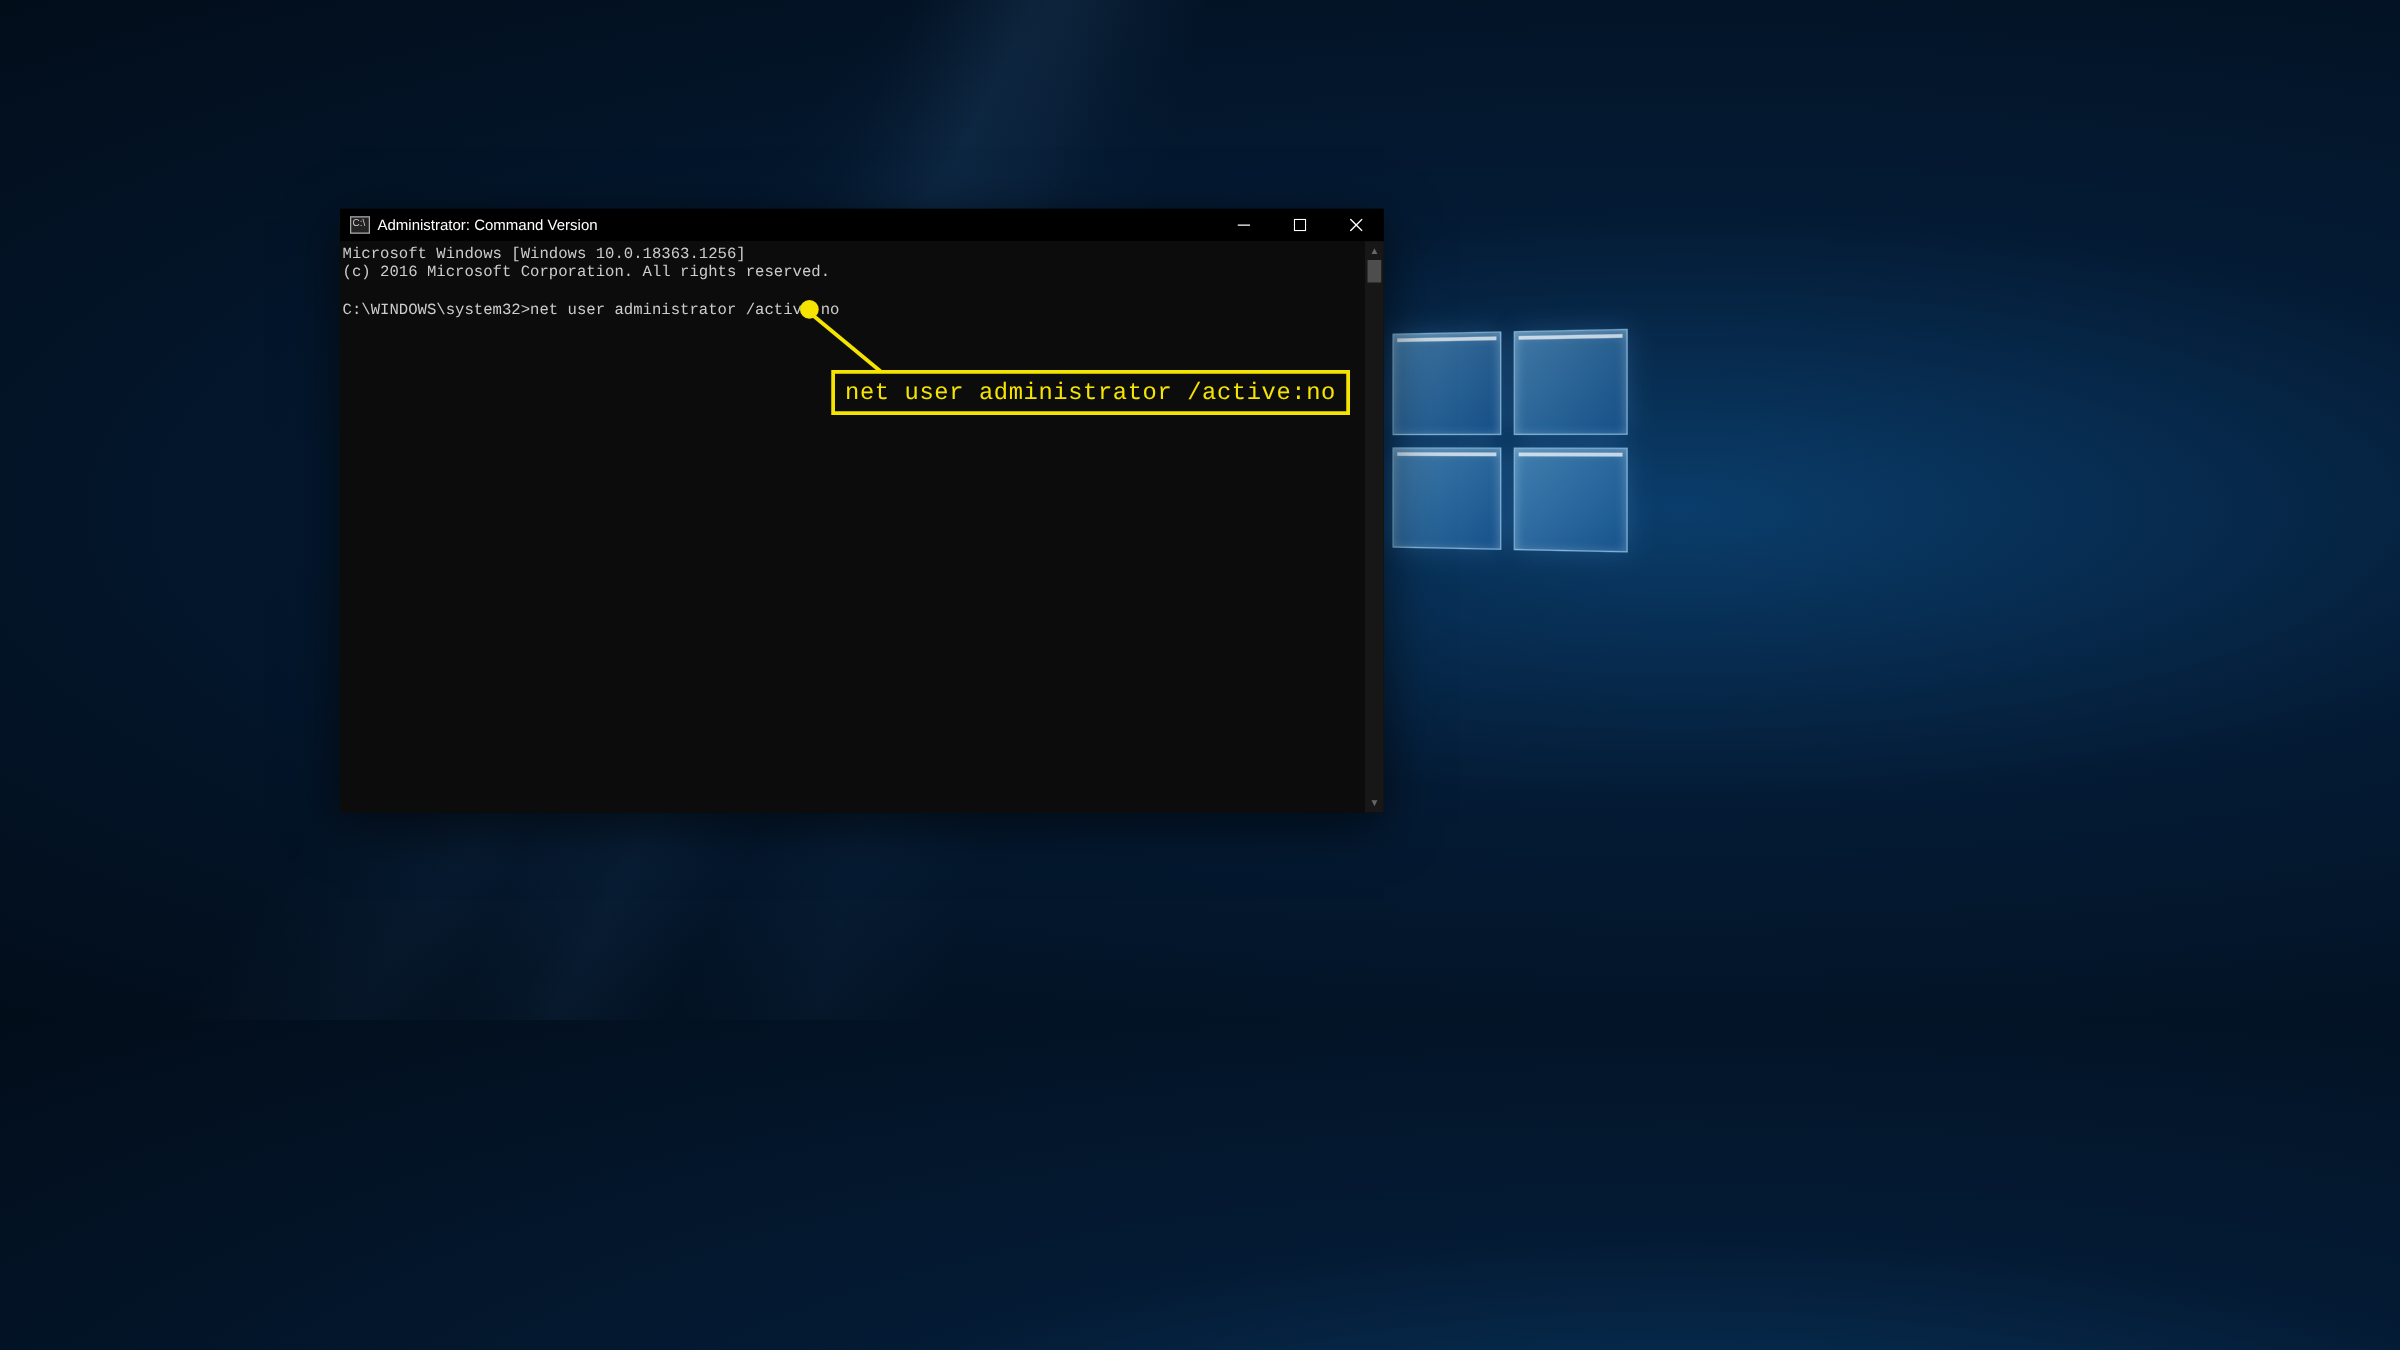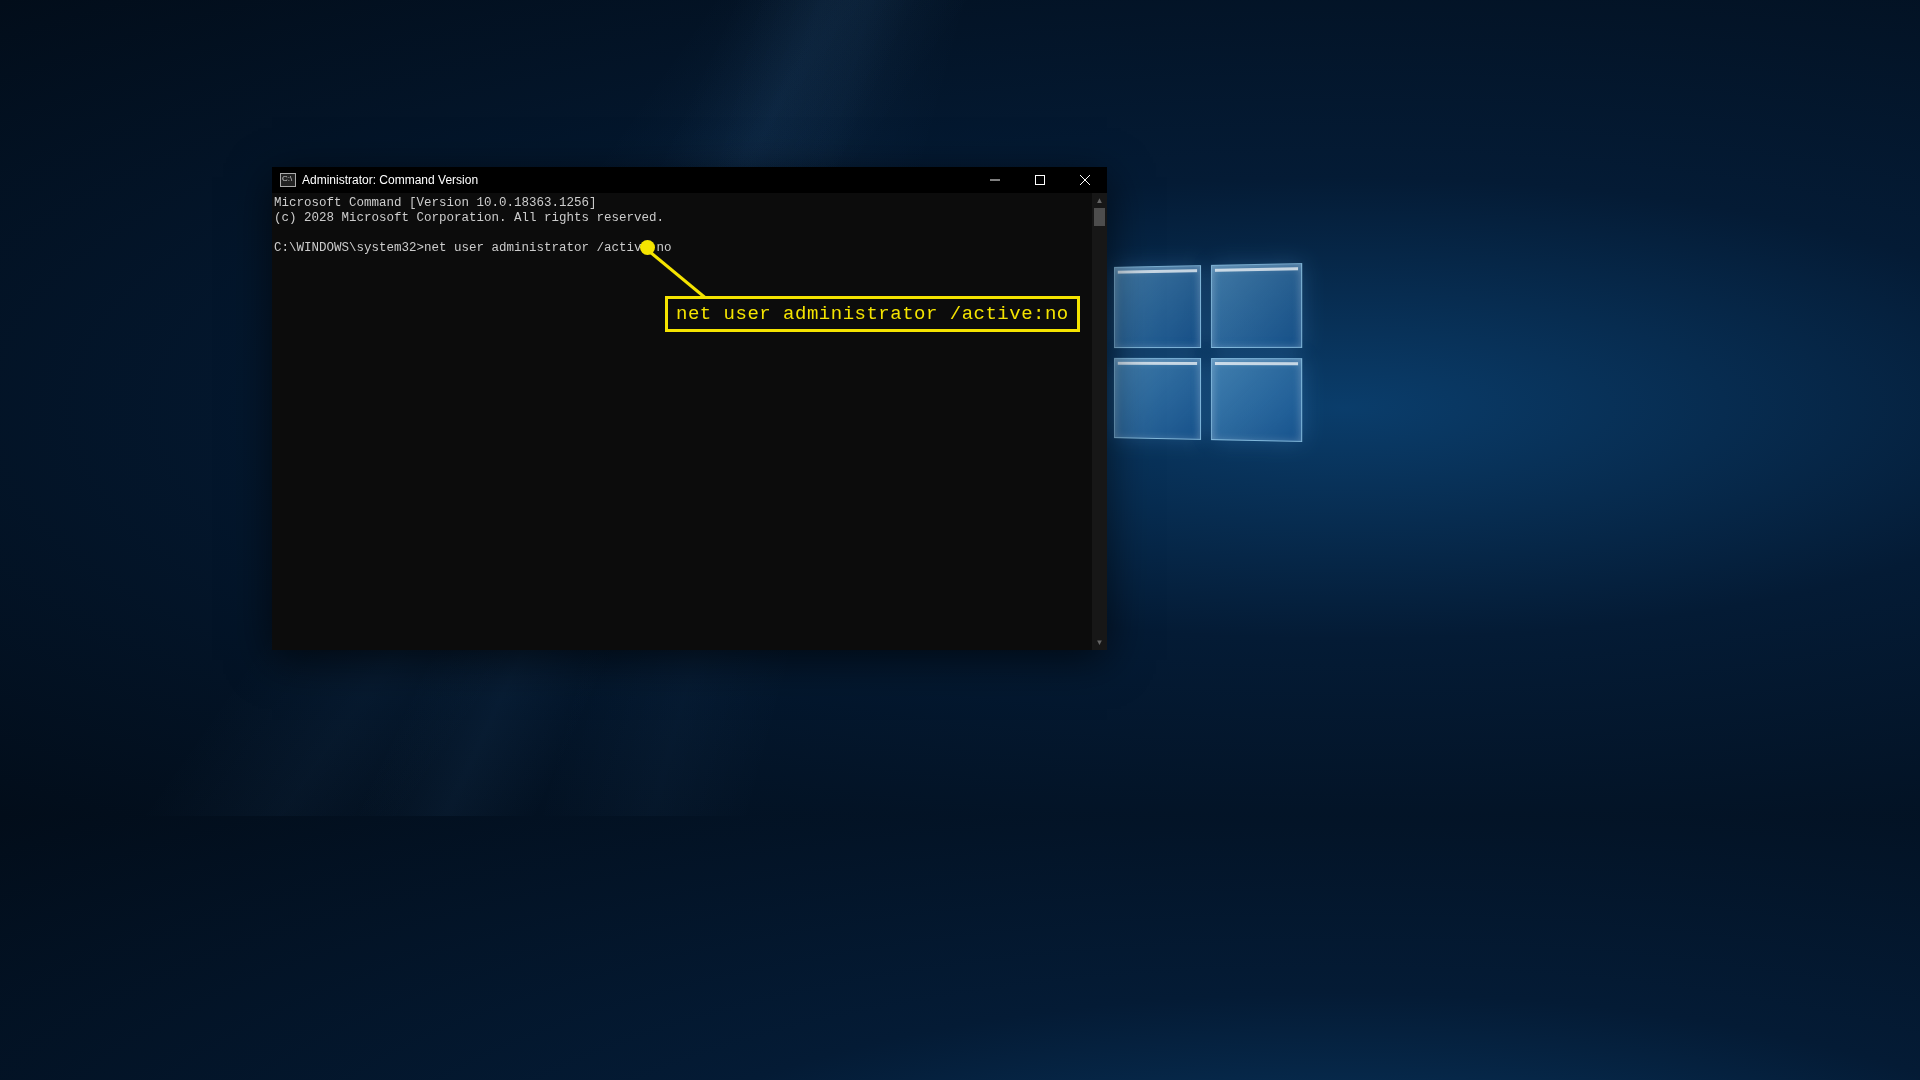--- a/index.html
+++ b/index.html
@@ -193,7 +193,7 @@
         </svg>
     </div>
   </div>
-  <div class="cmd-body"><span>Microsoft Command [Version 10.0.18363.1256]</span>
+  <div class="cmd-body"><span>Microsoft Windows [Windows 10.0.18363.1256]</span>
 <span>(c) 2028 Microsoft Corporation. All rights reserved.</span>
 
 <span>C:\WINDOWS\system32&gt;</span><span>net user administrator /active:no</span></div>

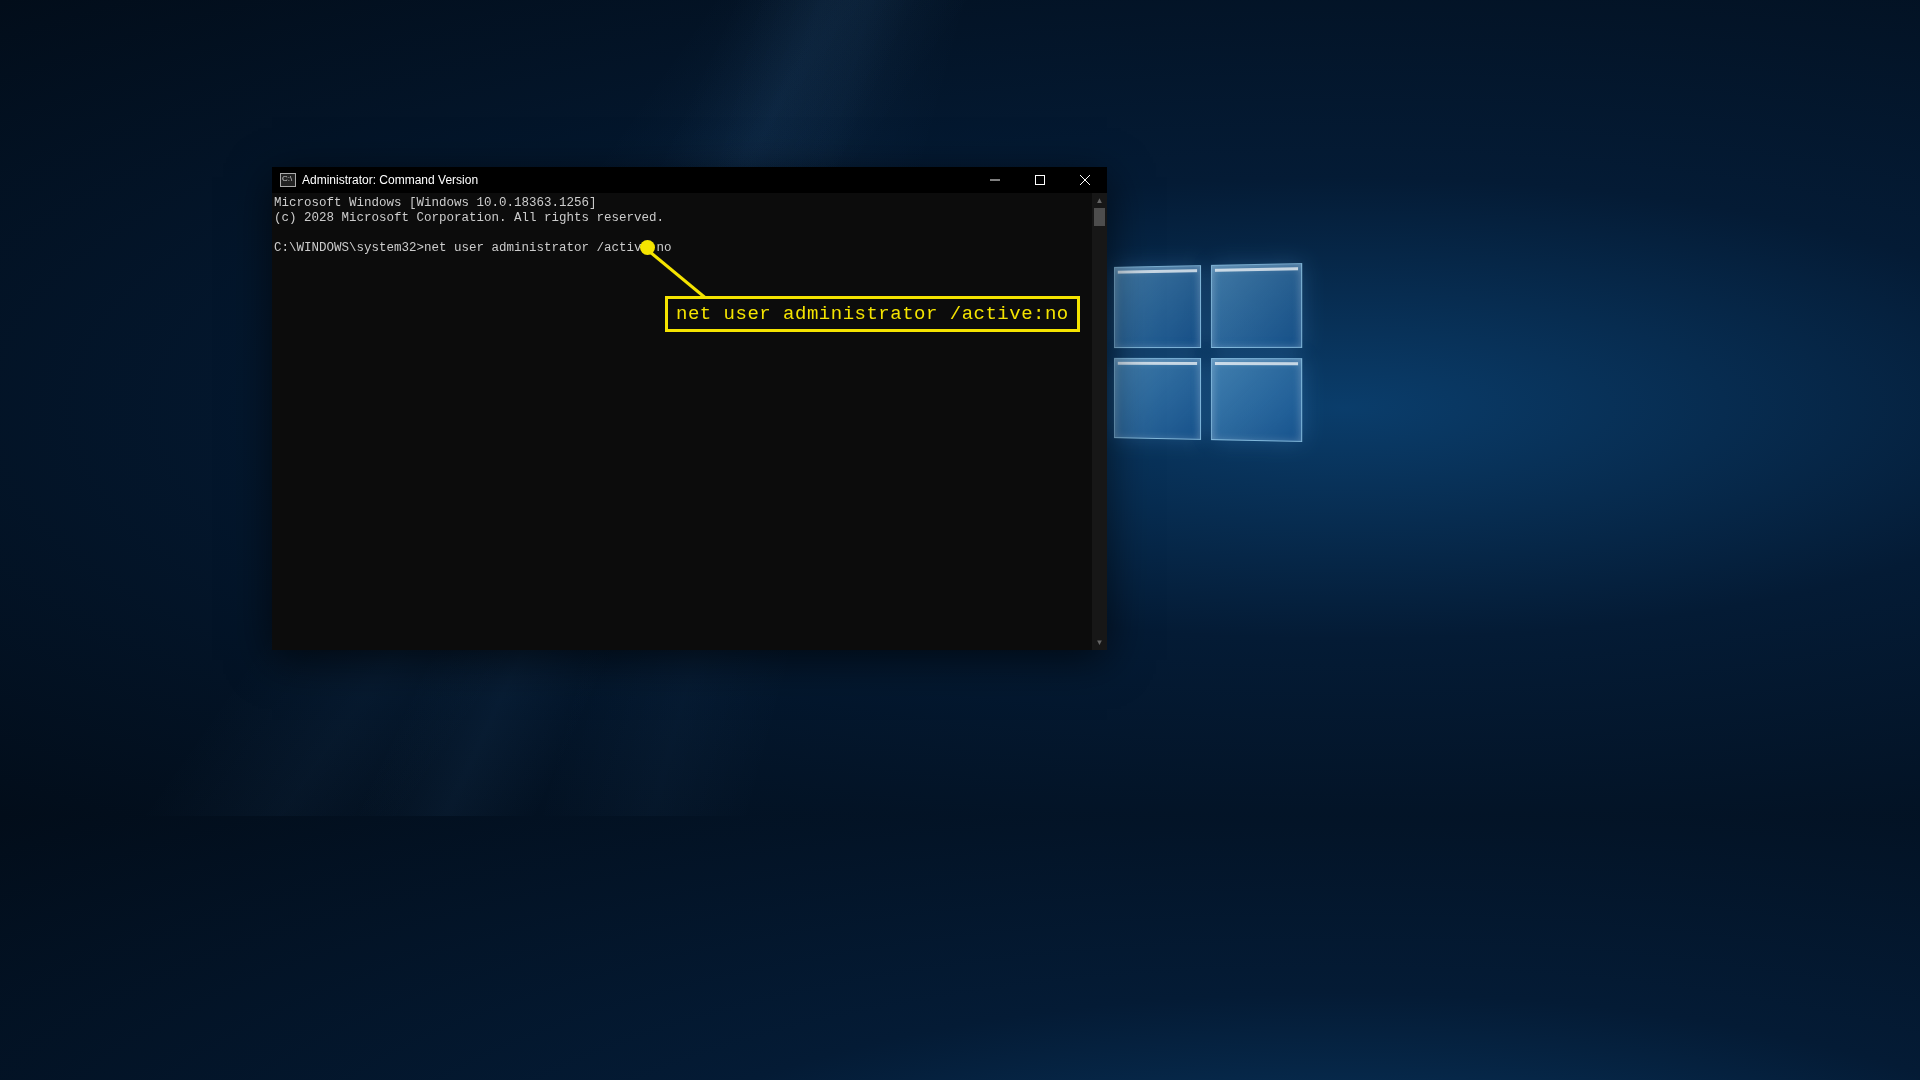--- a/index.html
+++ b/index.html
@@ -194,7 +194,7 @@
     </div>
   </div>
   <div class="cmd-body"><span>Microsoft Windows [Windows 10.0.18363.1256]</span>
-<span>(c) 2028 Microsoft Corporation. All rights reserved.</span>
+<span>(c) 2016 Microsoft Corporation. All rights reserved.</span>
 
 <span>C:\WINDOWS\system32&gt;</span><span>net user administrator /active:no</span></div>
   <div class="scrollbar">

